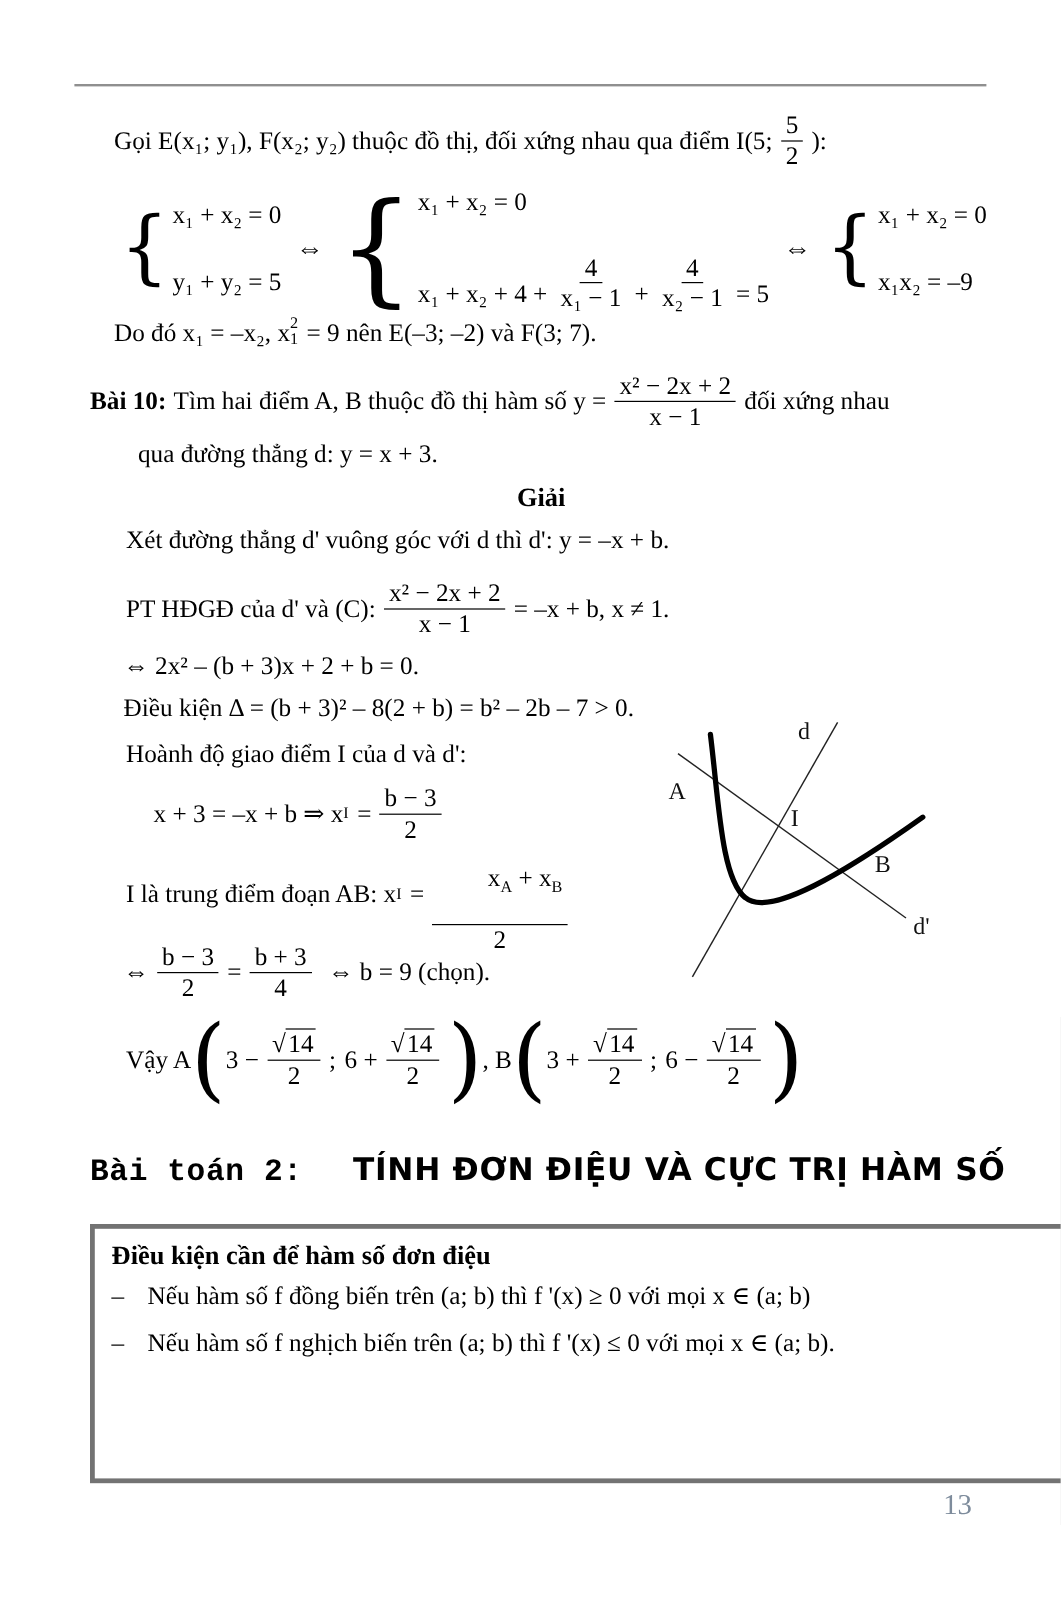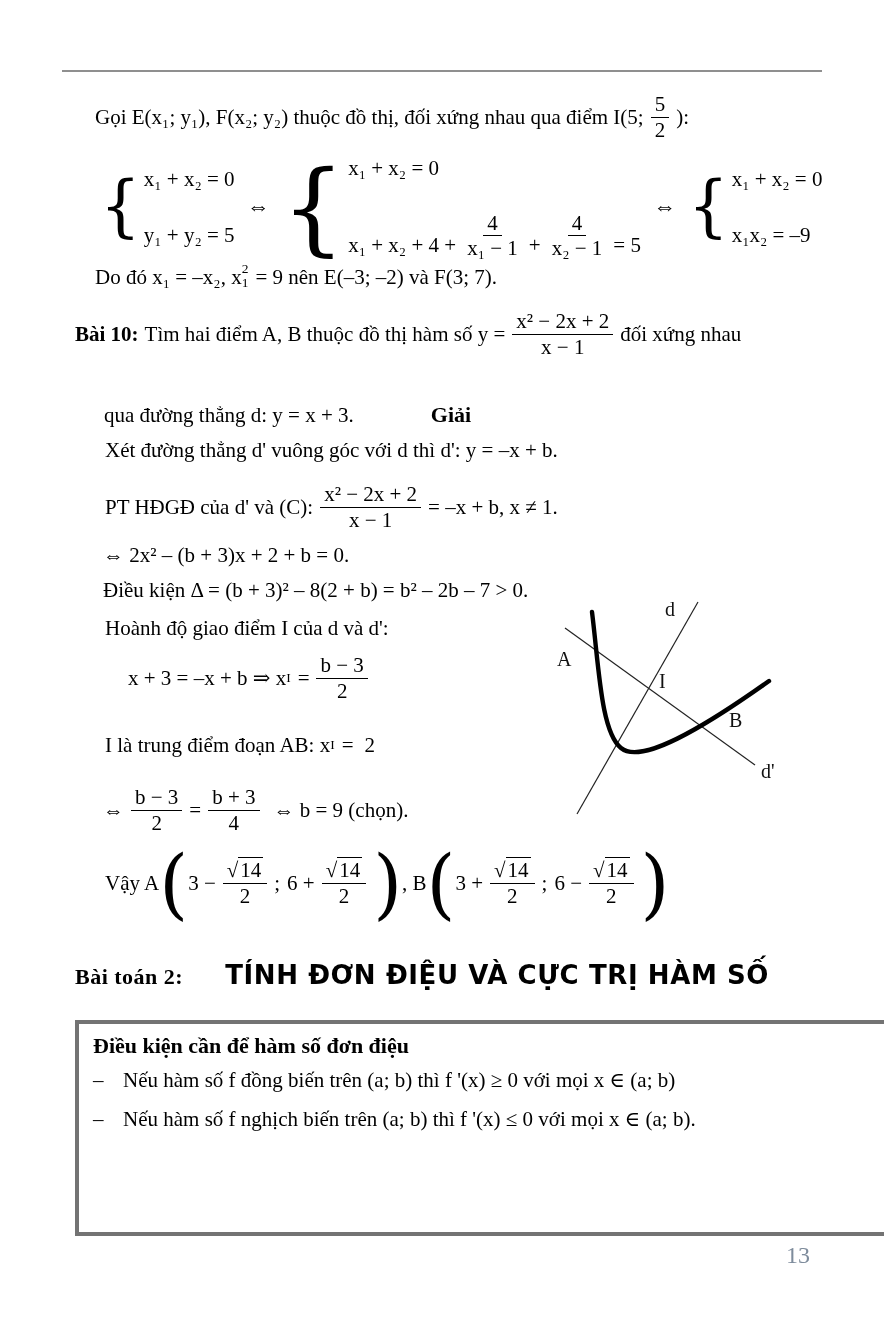--- a/index.html
+++ b/index.html
@@ -126,7 +126,7 @@
     </span>
     <span>đối xứng nhau</span>
   </div>
-  <div class="line" style="left:104px;top:366px;margin-top:37px;">
+  <div class="line" style="left:115px;top:366px;">
     <span>qua đường thẳng d: y = x + 3.</span>
   </div>
 

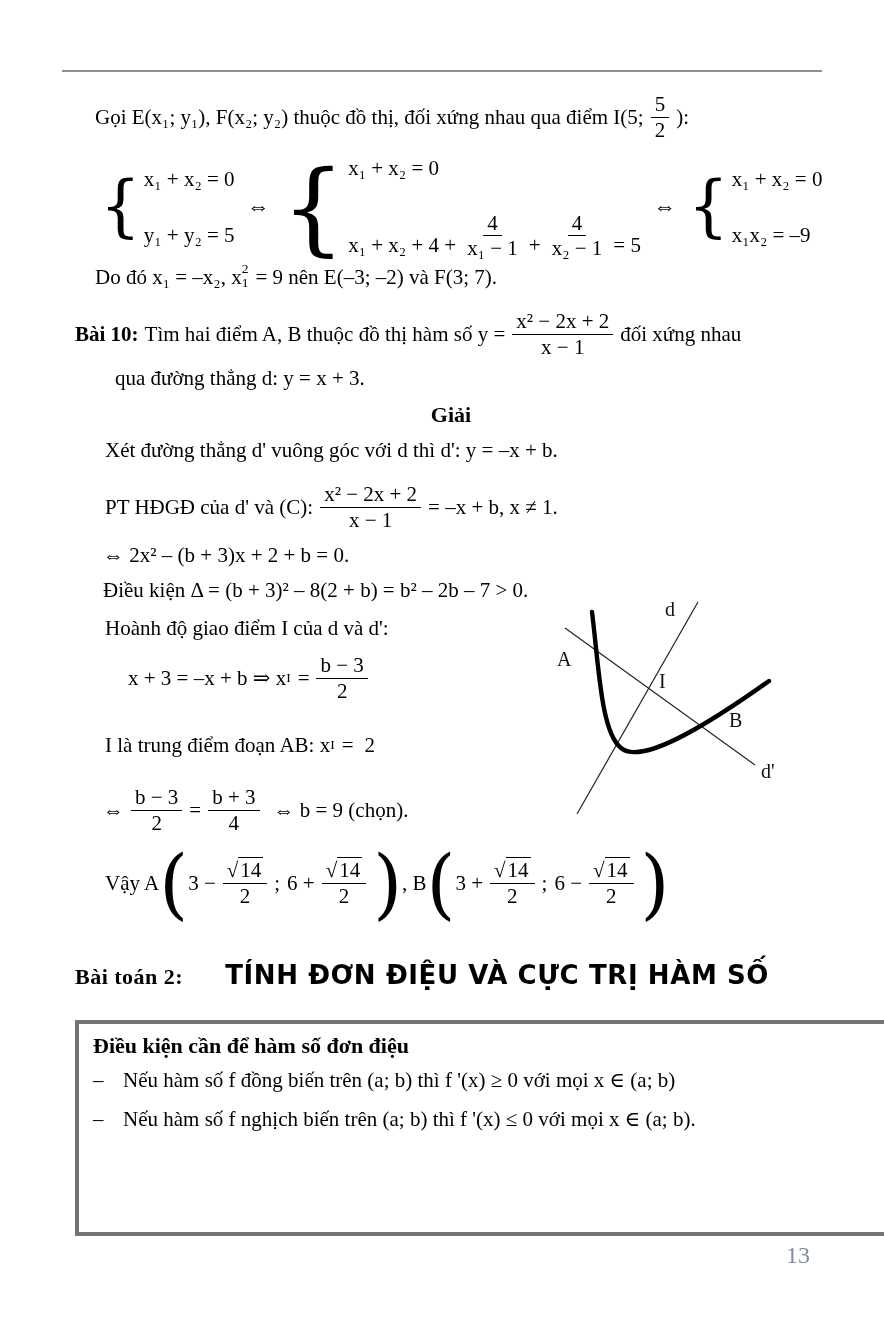--- a/index.html
+++ b/index.html
@@ -168,6 +168,9 @@
     <span>I là trung điểm đoạn AB: x</span><sub>I</sub>
     <span class="gap">=</span>
     <span class="frac">
+      <span class="num">
+        <span>x</span><sub>A</sub><span> + x</span><sub>B</sub>
+      </span>
       <span class="den">2</span>
     </span>
   </div>

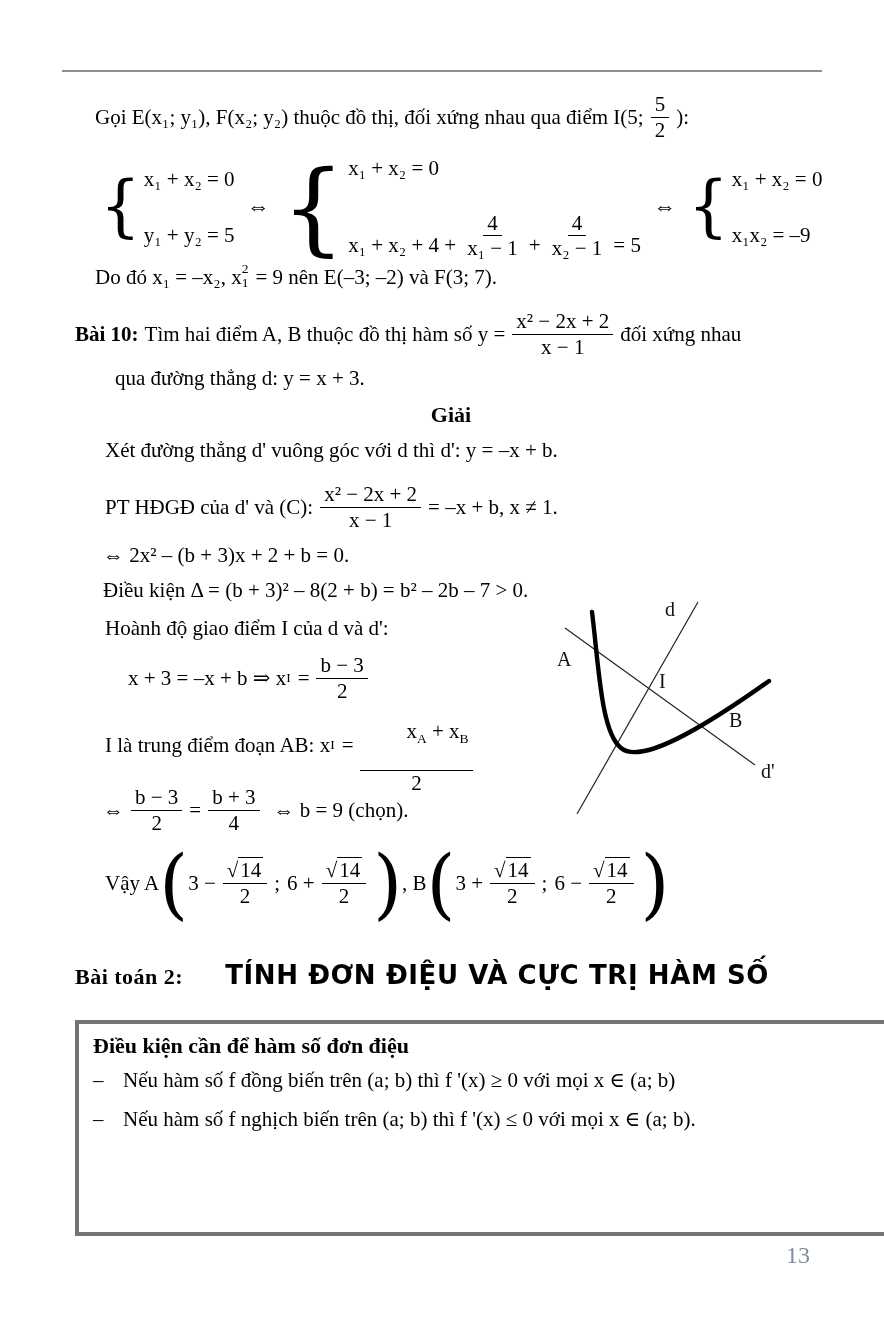--- a/index.html
+++ b/index.html
@@ -37,7 +37,7 @@
   .giai{position:absolute;left:95px;top:402px;width:712px;text-align:center;
         font-weight:bold;font-size:22px;}
   .h2{position:absolute;left:75px;top:960px;display:flex;align-items:baseline;}
-  .h2-label{font-size:22px;font-weight:600;letter-spacing:.5px;}
+  .h2-label{font-size:26px;font-weight:600;letter-spacing:.5px;font-family:Liberation Mono, monospace;}
   .h2-title{font-family:"DejaVu Sans","Liberation Sans",sans-serif;font-weight:800;
             font-size:26px;margin-left:42px;letter-spacing:.6px;}
   

